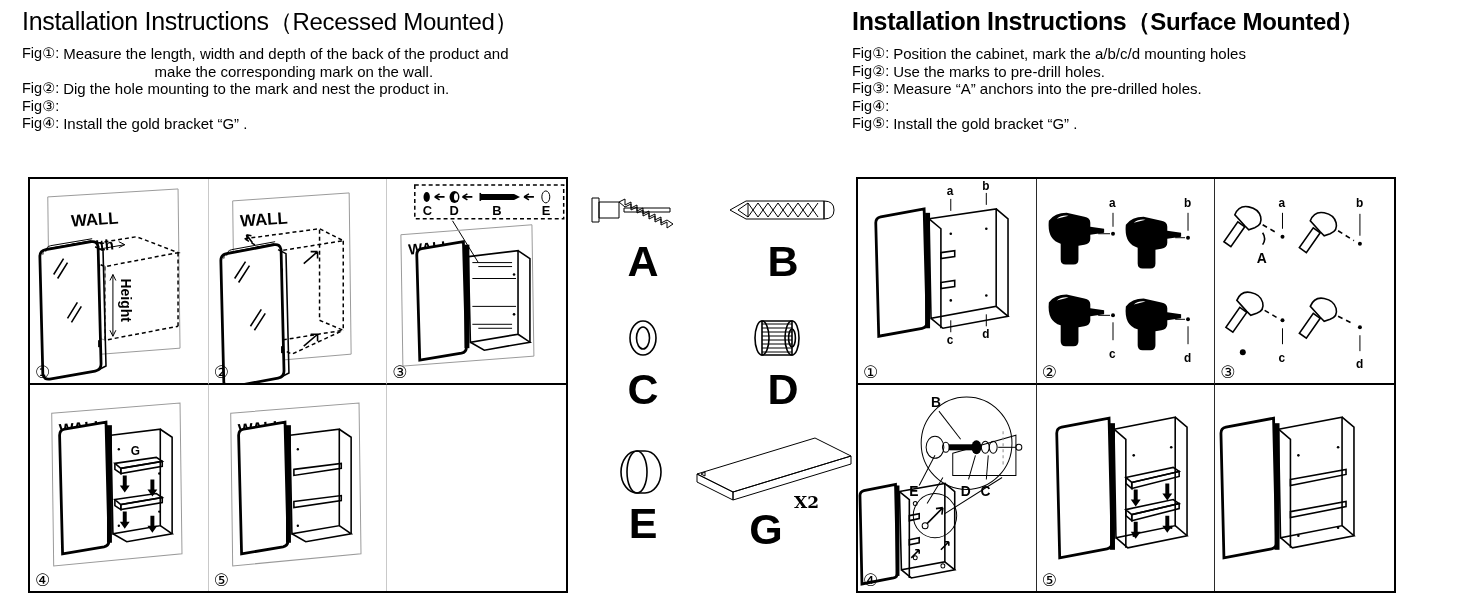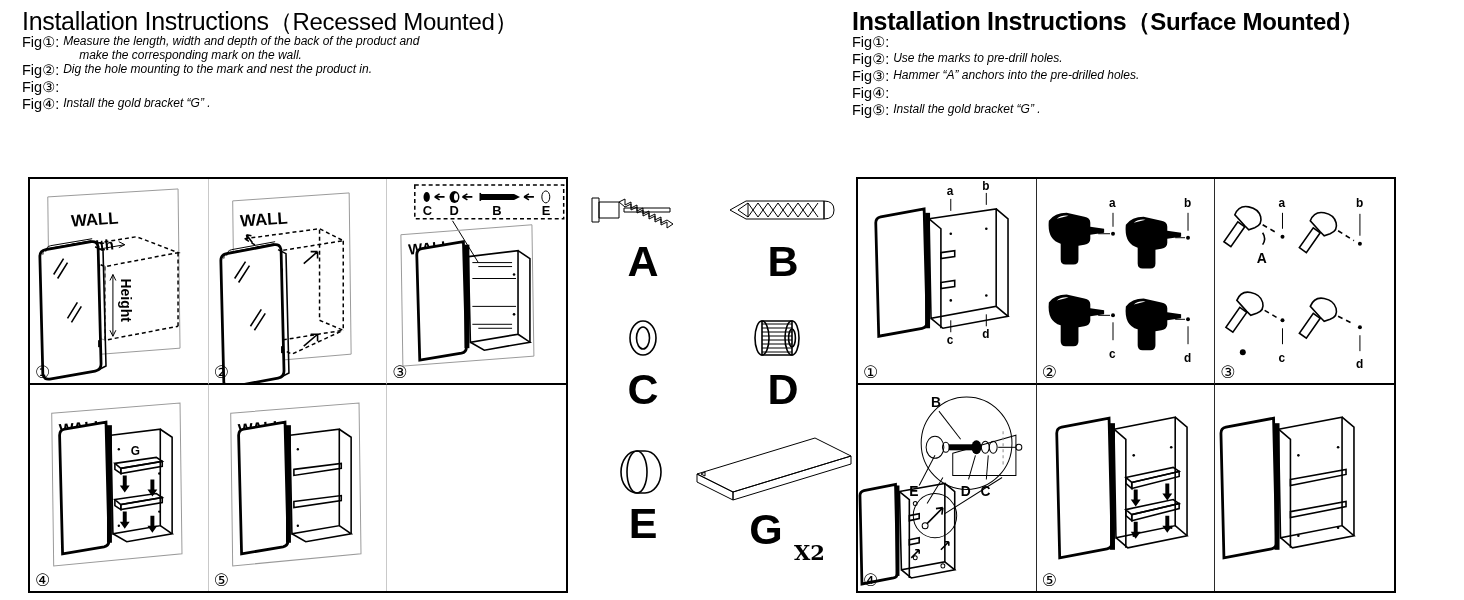--- a/index.html
+++ b/index.html
@@ -29,7 +29,7 @@
   .title .paren { font-size: 24px; }
 
   
-  .steps { margin-top: 0; }
+  .steps { margin-top: 11px; text-align: center; }
   .step { display: flex; align-items: flex-start; line-height: 1.17; }
   .step-tag {
     font-size: 14.5px;

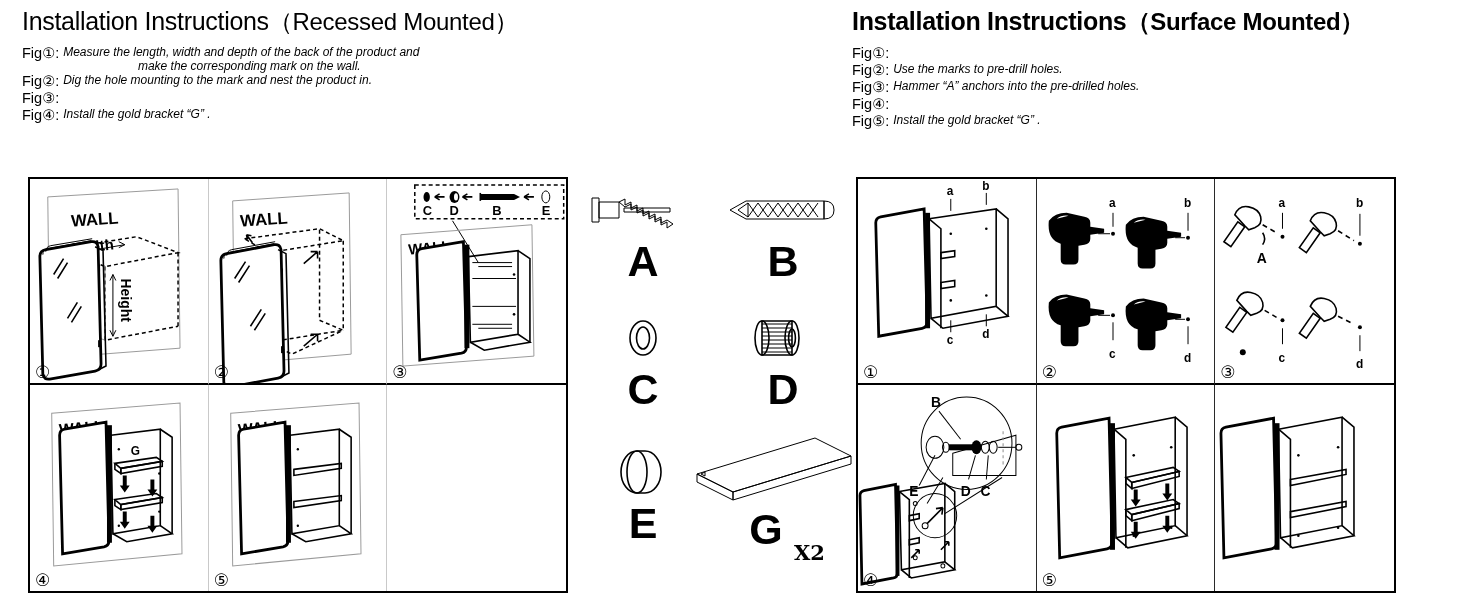--- a/index.html
+++ b/index.html
@@ -37,7 +37,7 @@
     flex: 0 0 auto;
     padding-right: 4px;
   }
-  .step-body { font-size: 12px; font-style: italic; }
+  .step-body { font-size: 15px; }
   .step-body .l2 { display: block; padding-left: 16px; }
 
   

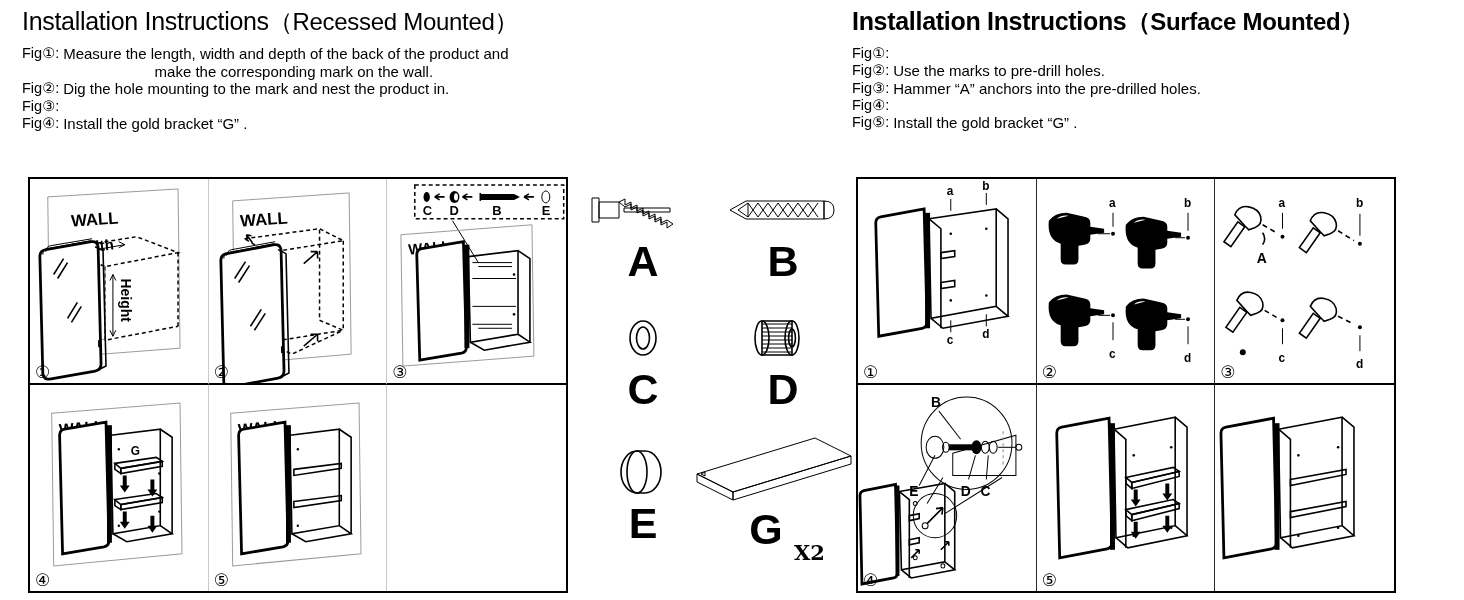--- a/index.html
+++ b/index.html
@@ -336,7 +336,7 @@
       <div class="steps">
         <div class="step">
             <span class="step-tag">Fig①:</span>
-            <span class="step-body"></span>
+            <span class="step-body"><span>Position the cabinet, mark the a/b/c/d mounting holes</span></span>
           </div>
         <div class="step">
             <span class="step-tag">Fig②:</span>

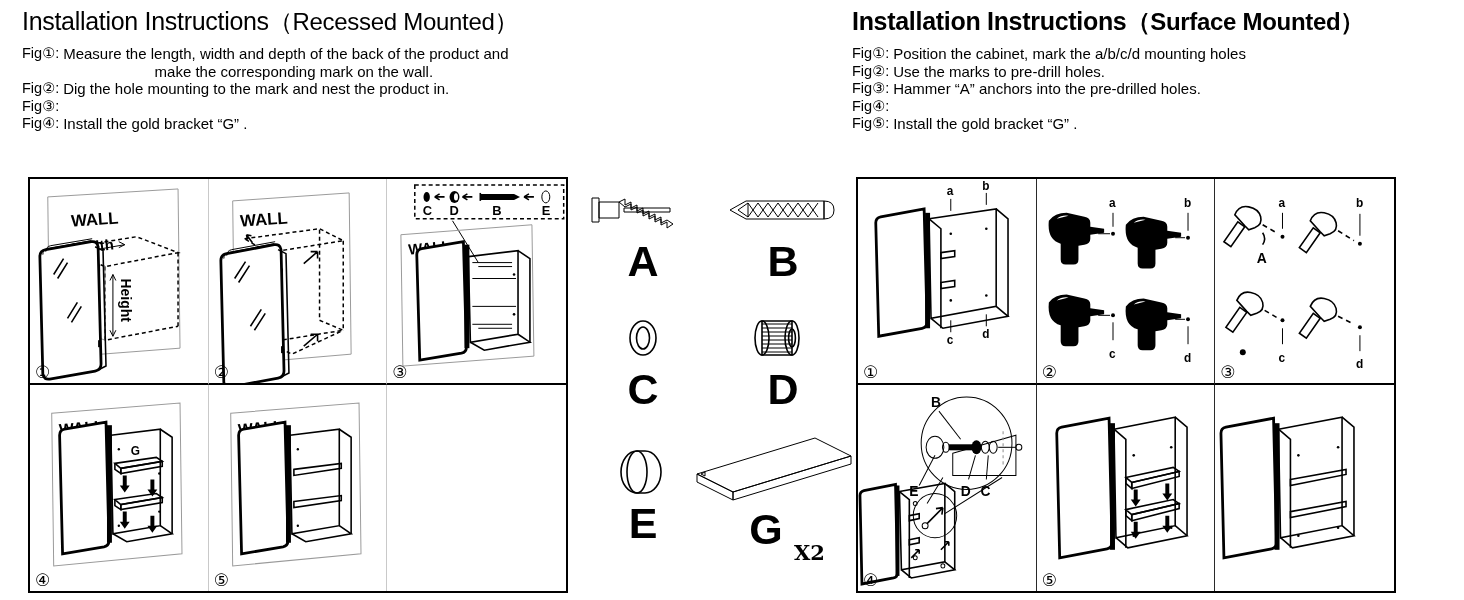--- a/index.html
+++ b/index.html
@@ -344,7 +344,7 @@
           </div>
         <div class="step">
             <span class="step-tag">Fig③:</span>
-            <span class="step-body">Hammer “A” anchors into the pre-drilled holes.</span>
+            <span class="step-body">Measure “A” anchors into the pre-drilled holes.</span>
           </div>
         <div class="step">
             <span class="step-tag">Fig④:</span>

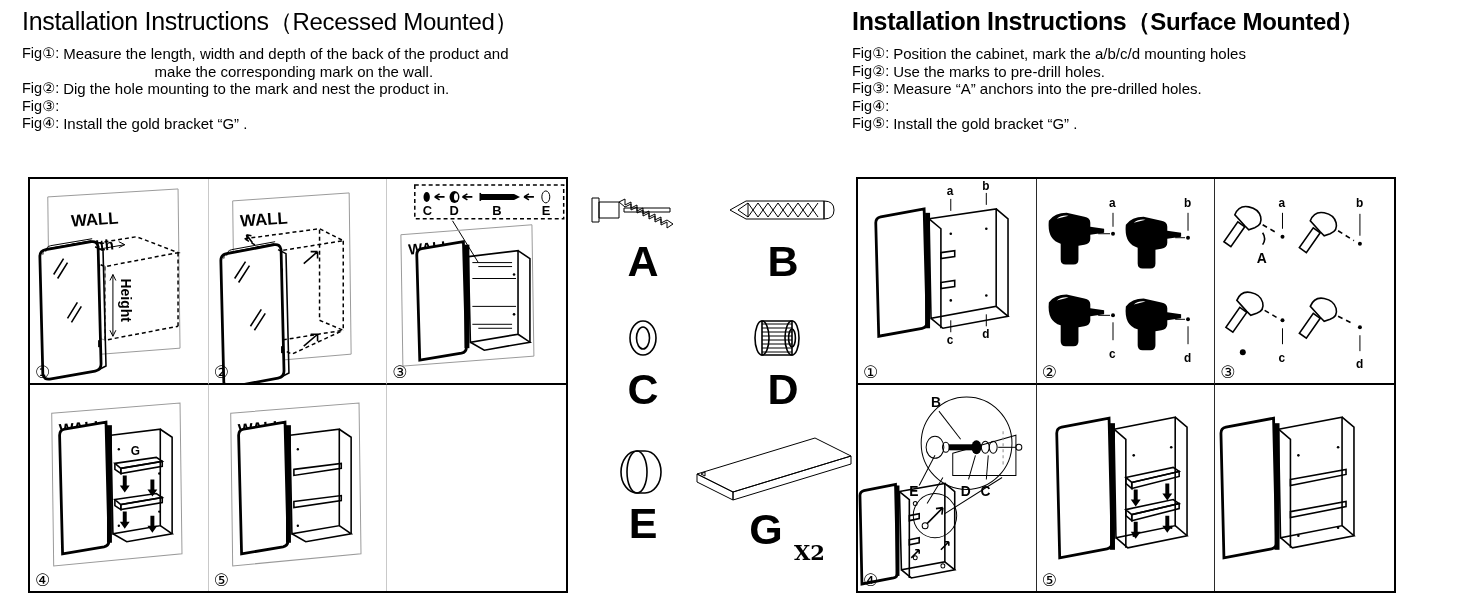--- a/index.html
+++ b/index.html
@@ -85,9 +85,8 @@
     font-family: "Liberation Sans", sans-serif;
   }
   .part-qty {
-    position: absolute; font-weight: 700; font-size: 21px;
+    position: absolute; font-weight: 700; font-size: 17px;
     font-family: "DejaVu Serif", serif;
-    margin-top: 48px;
   }
 
   

